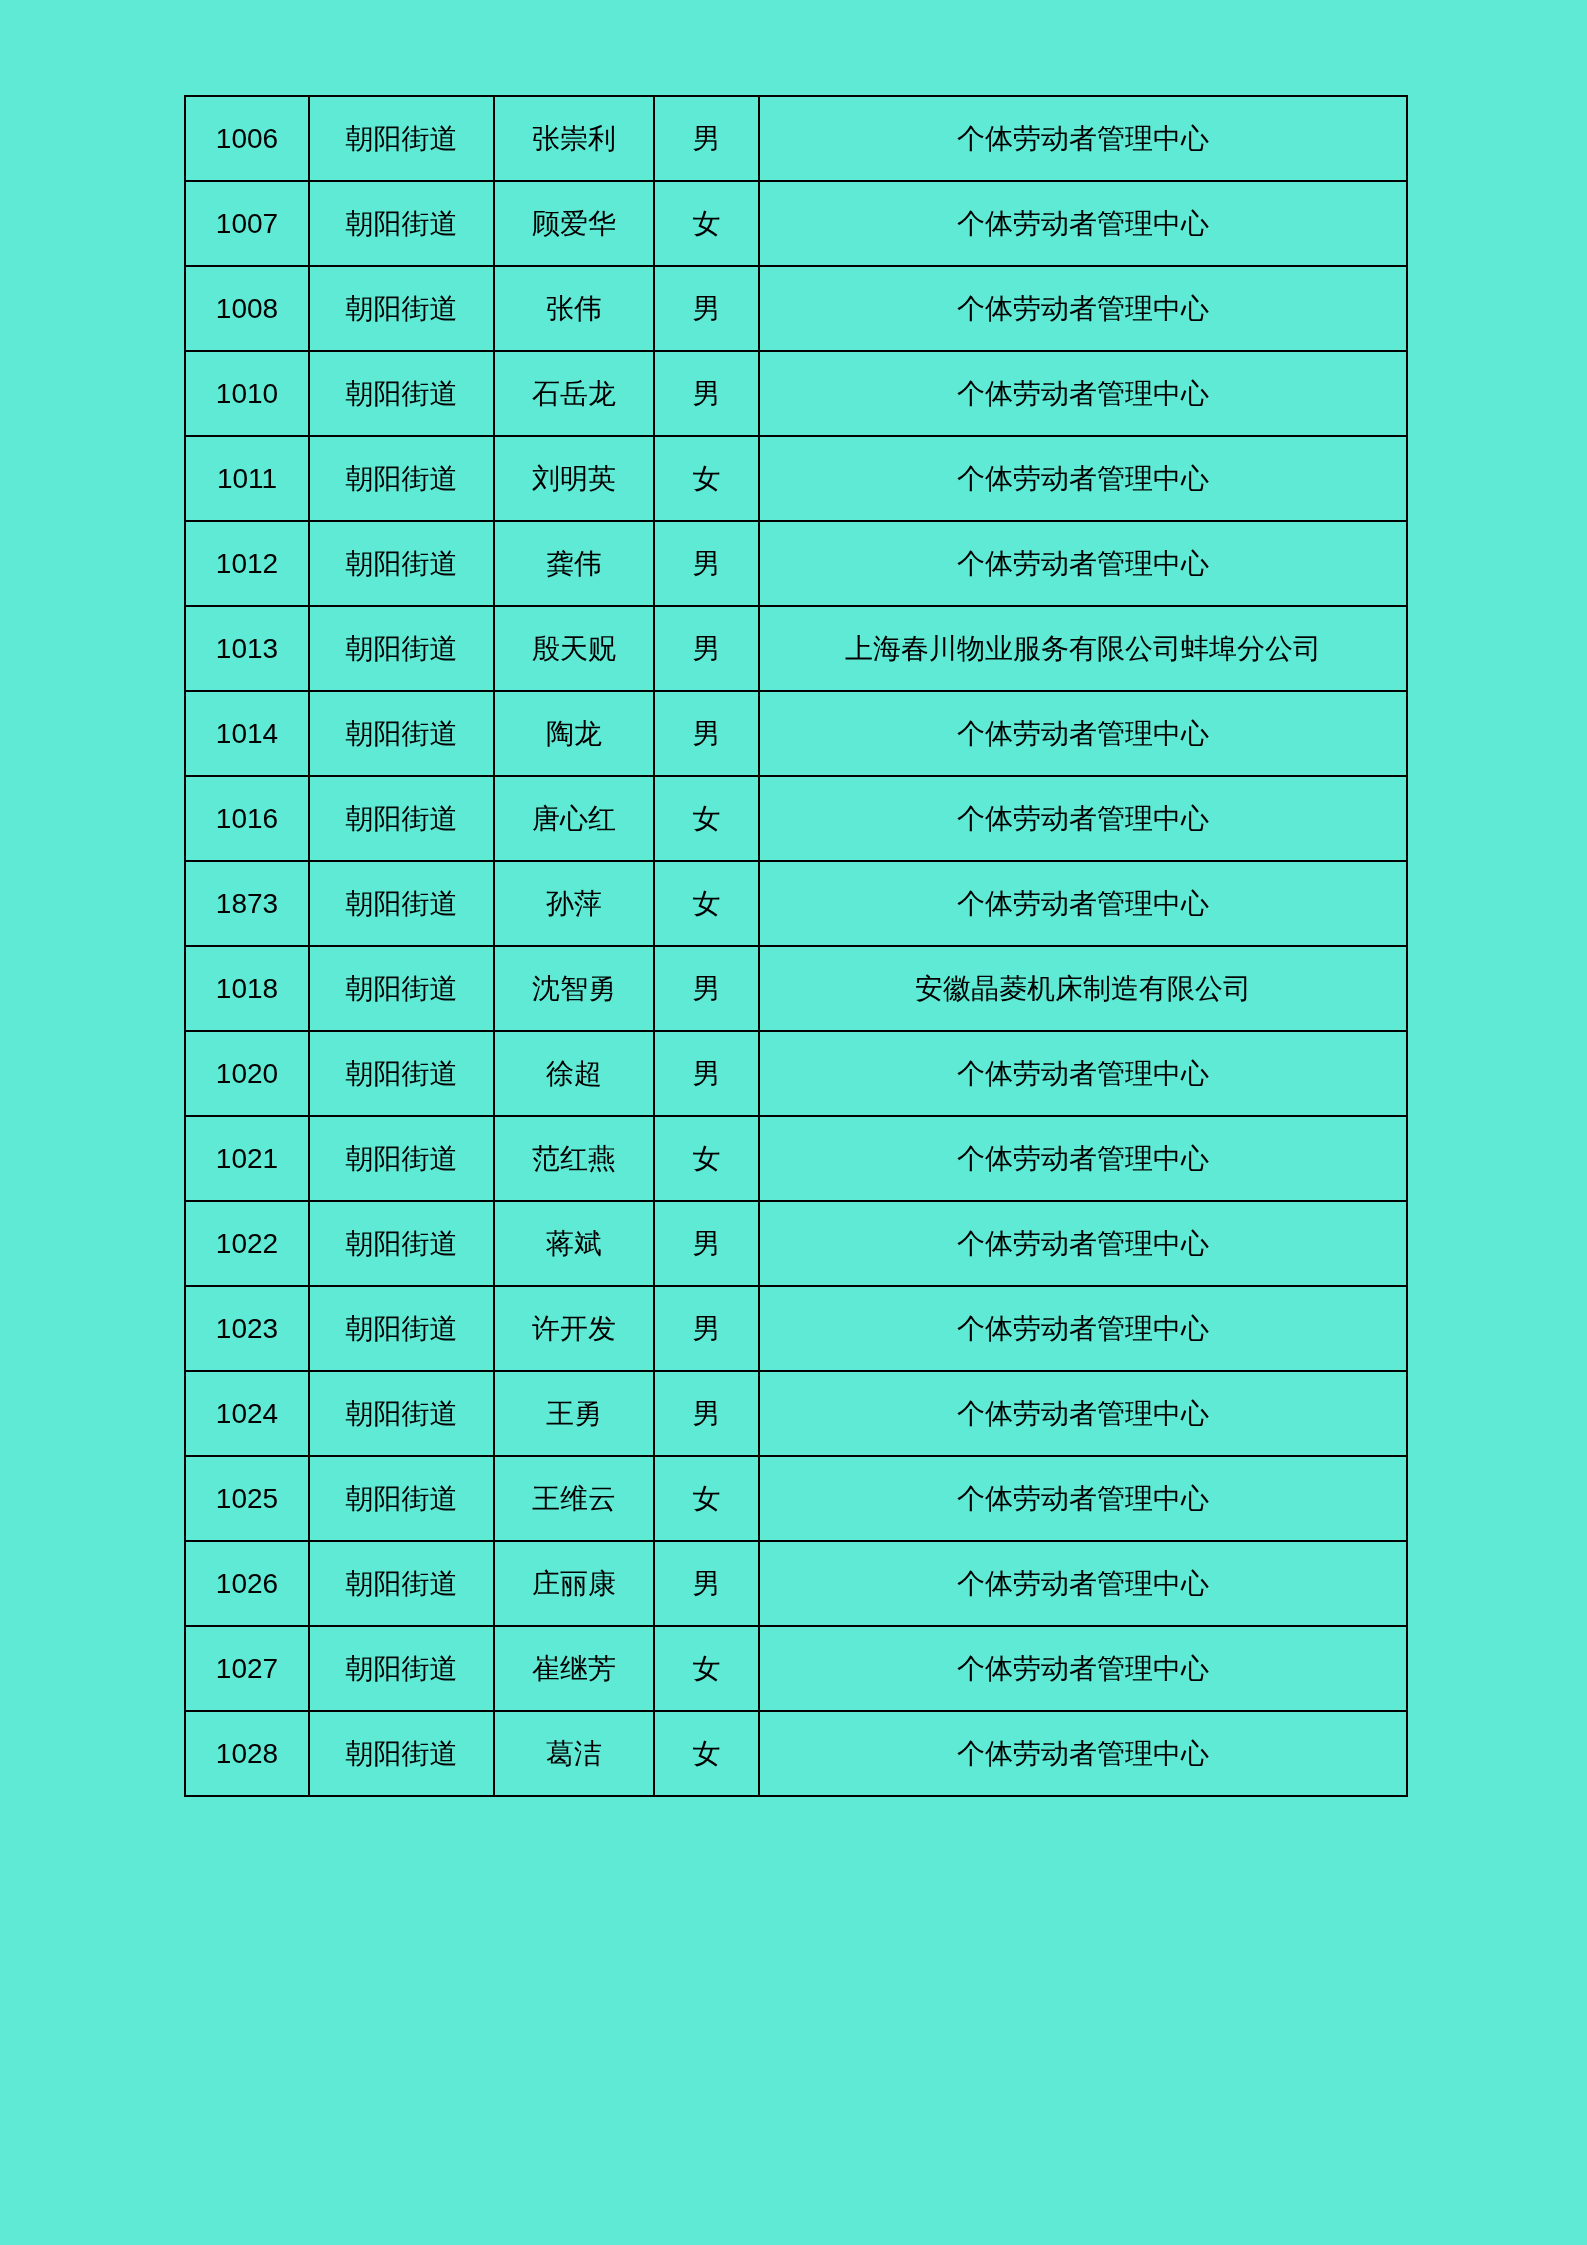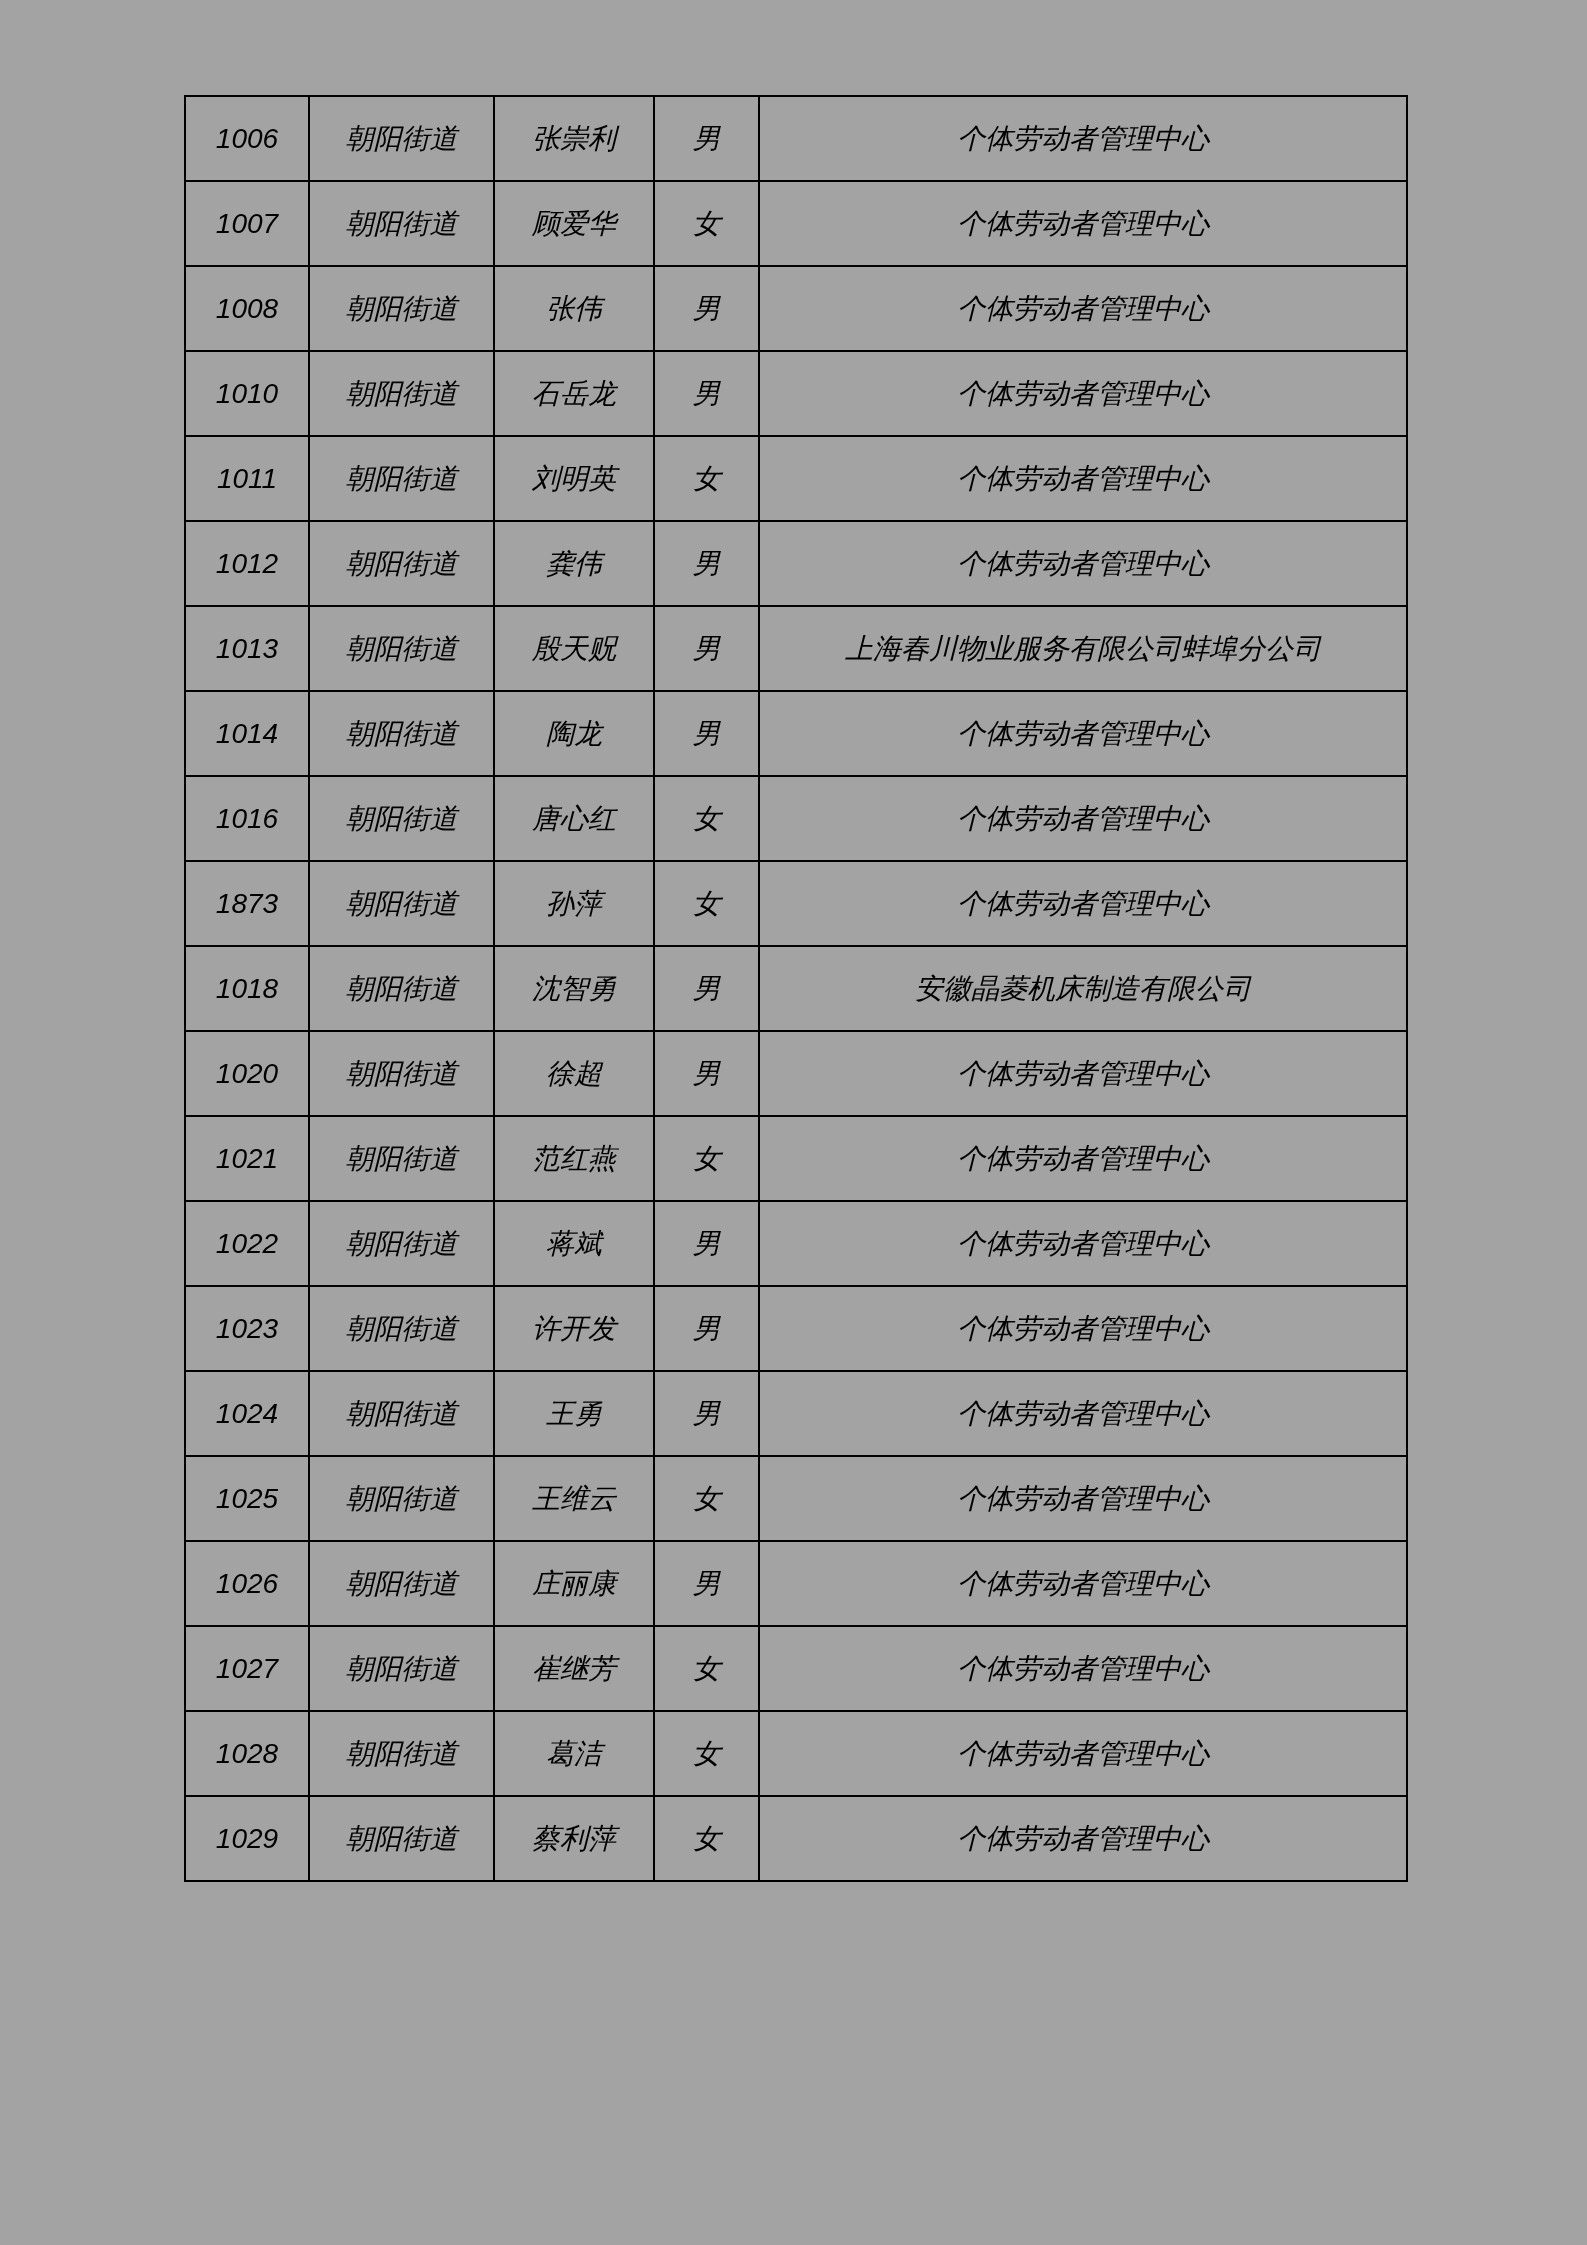--- a/index.html
+++ b/index.html
@@ -18,8 +18,7 @@
   .doc-page {
     position: absolute;
     inset: 0;
-    background: #a3a3a3;
-    font-style: italic;
+    background: #5eead4;
   }
   table.roster {
     position: absolute;

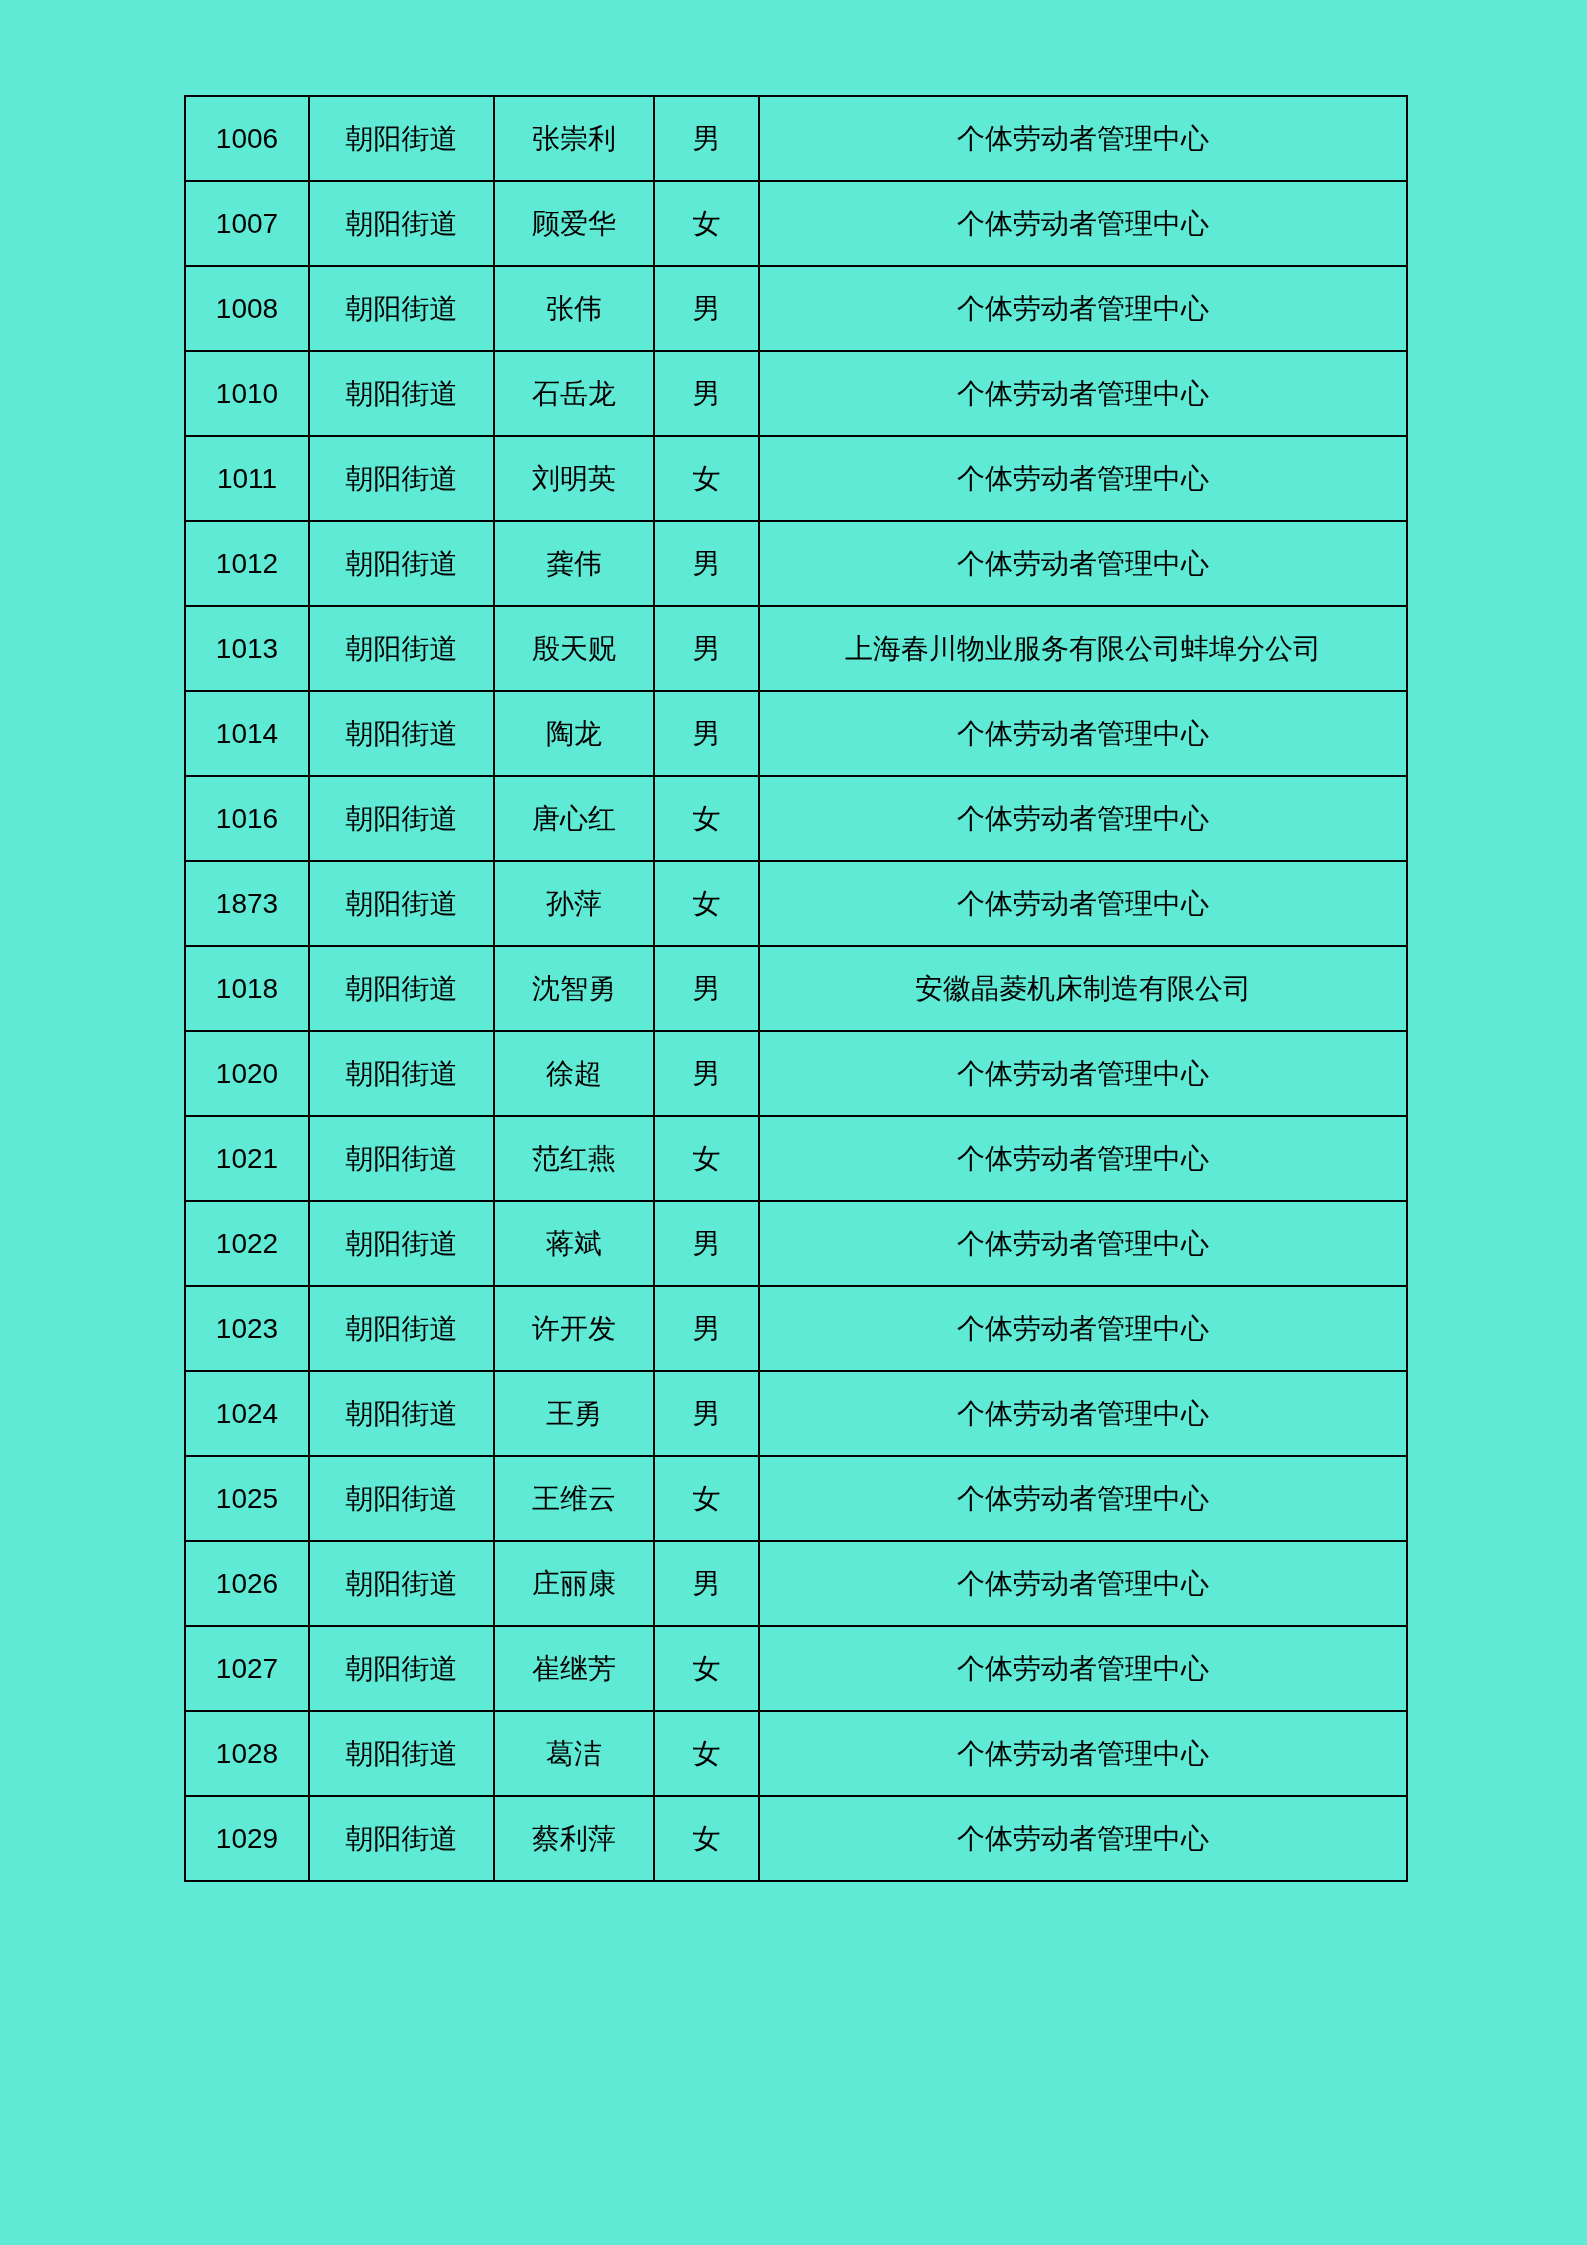--- a/index.html
+++ b/index.html
@@ -222,13 +222,6 @@
     <td>个体劳动者管理中心</td>
   </tr>
 
-  <tr>
-    <td>1029</td>
-    <td>朝阳街道</td>
-    <td>蔡利萍</td>
-    <td>女</td>
-    <td>个体劳动者管理中心</td>
-  </tr>
 </tbody>
   </table>
 </div>

